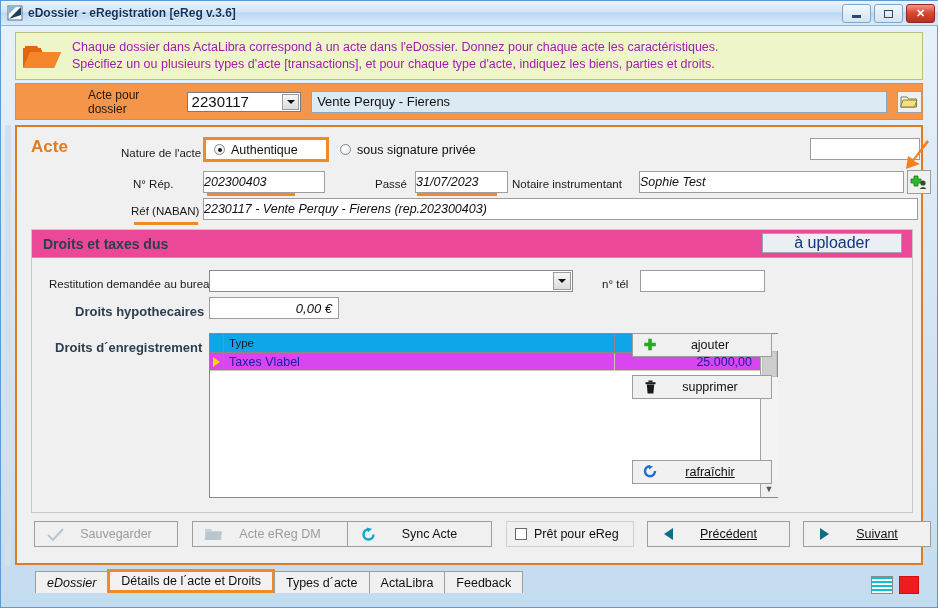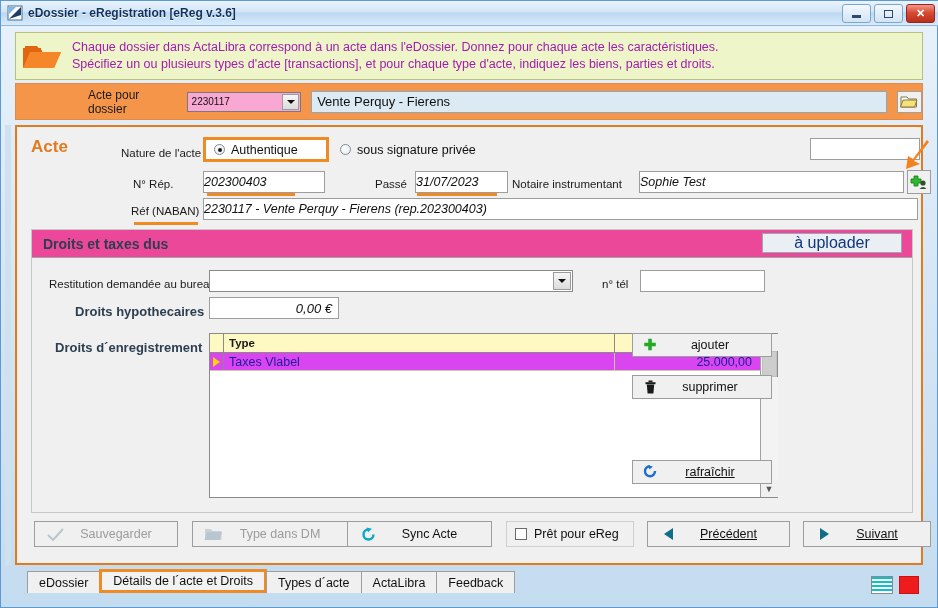--- a/index.html
+++ b/index.html
@@ -58,8 +58,8 @@
   }
   .lbl-dossier{margin-left:72px;color:#1a1a1a;font-size:12px;}
   .combo{
-    margin-left:8px;width:118px;height:20px;background:#f9a8d4;border:1px solid #7a7a7a;
-    display:flex;align-items:center;box-sizing:border-box;font-size:10px;color:#101010;
+    margin-left:8px;width:118px;height:20px;background:#ffffff;border:1px solid #7a7a7a;
+    display:flex;align-items:center;box-sizing:border-box;font-size:15px;color:#101010;
     position:relative;
   }
   .combo .val{padding-left:4px;}

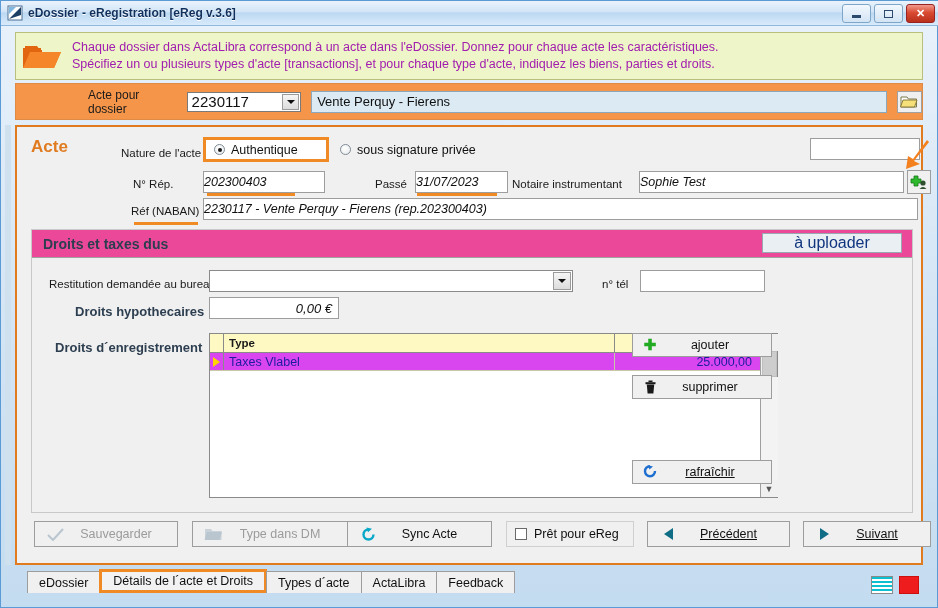--- a/index.html
+++ b/index.html
@@ -187,8 +187,8 @@
   }
   .grid-main{flex:1;display:flex;flex-direction:column;overflow:hidden;}
   .grid-head{
-    height:19px;display:flex;background:#fef9c3;border-bottom:1px solid #8a8a8a;
-    box-sizing:border-box;flex:none;font-weight:bold;
+    height:19px;display:flex;background:#0ea5e9;border-bottom:1px solid #8a8a8a;
+    box-sizing:border-box;flex:none;
   }
   .gh-ind{width:14px;border-right:1px solid #8a8a8a;box-sizing:border-box;flex:none;}
   .gh-type{flex:1;border-right:1px solid #8a8a8a;box-sizing:border-box;

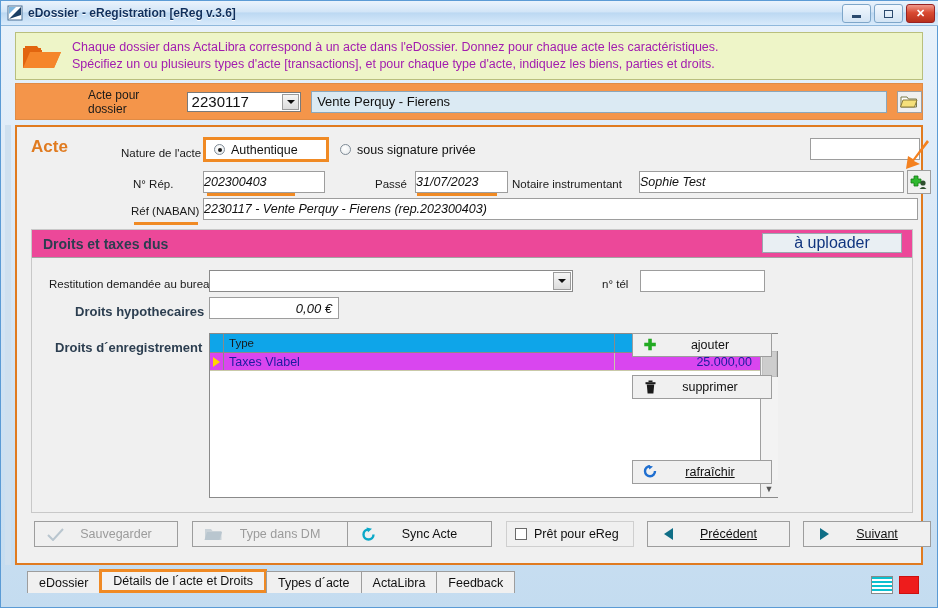--- a/index.html
+++ b/index.html
@@ -463,7 +463,7 @@
             <path d="M3 5 h15 l-2.5 8 h-15 z" fill="#b9c6cf"></path>
           </svg>
         </span>
-        <span class="txt">Type dans DM</span>
+        <span class="txt">Acte eReg DM</span>
       </div>
 
       <div class="bbtn b-sync">

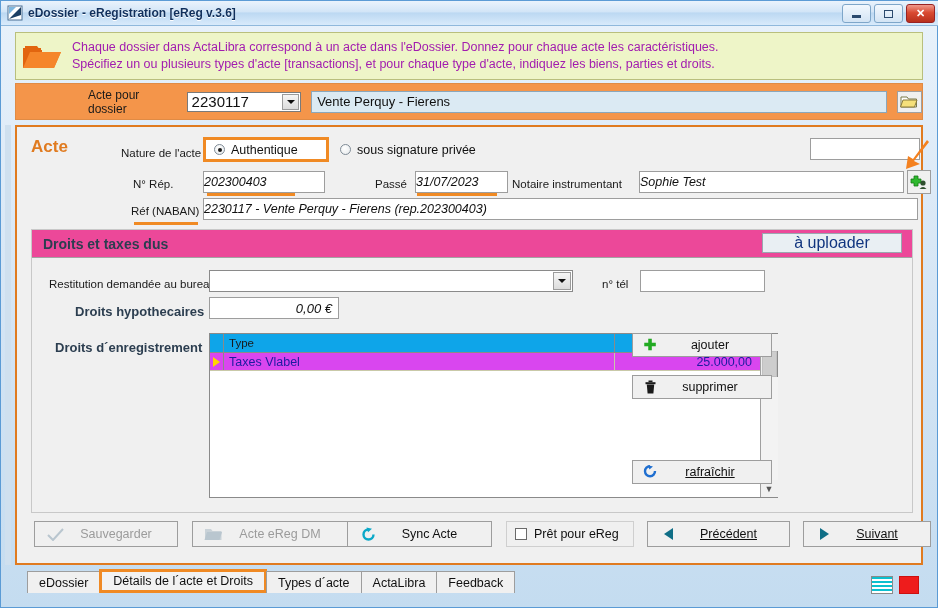--- a/index.html
+++ b/index.html
@@ -254,7 +254,7 @@
     font-size:12.5px;color:#101010;margin-right:-1px;position:relative;
     transform:skewX(0deg);
   }
-  .tab.first{margin-left:12px;}
+  .tab.first{margin-left:20px;font-style:italic;}
   .tab.active{border:3px solid #f08a24;background:#f2f2f2;height:24px;margin-top:-2px;}
   .statusicons{position:absolute;right:0;top:572px;width:66px;height:24px;display:flex;align-items:center;gap:6px;}
   .si-striped{

